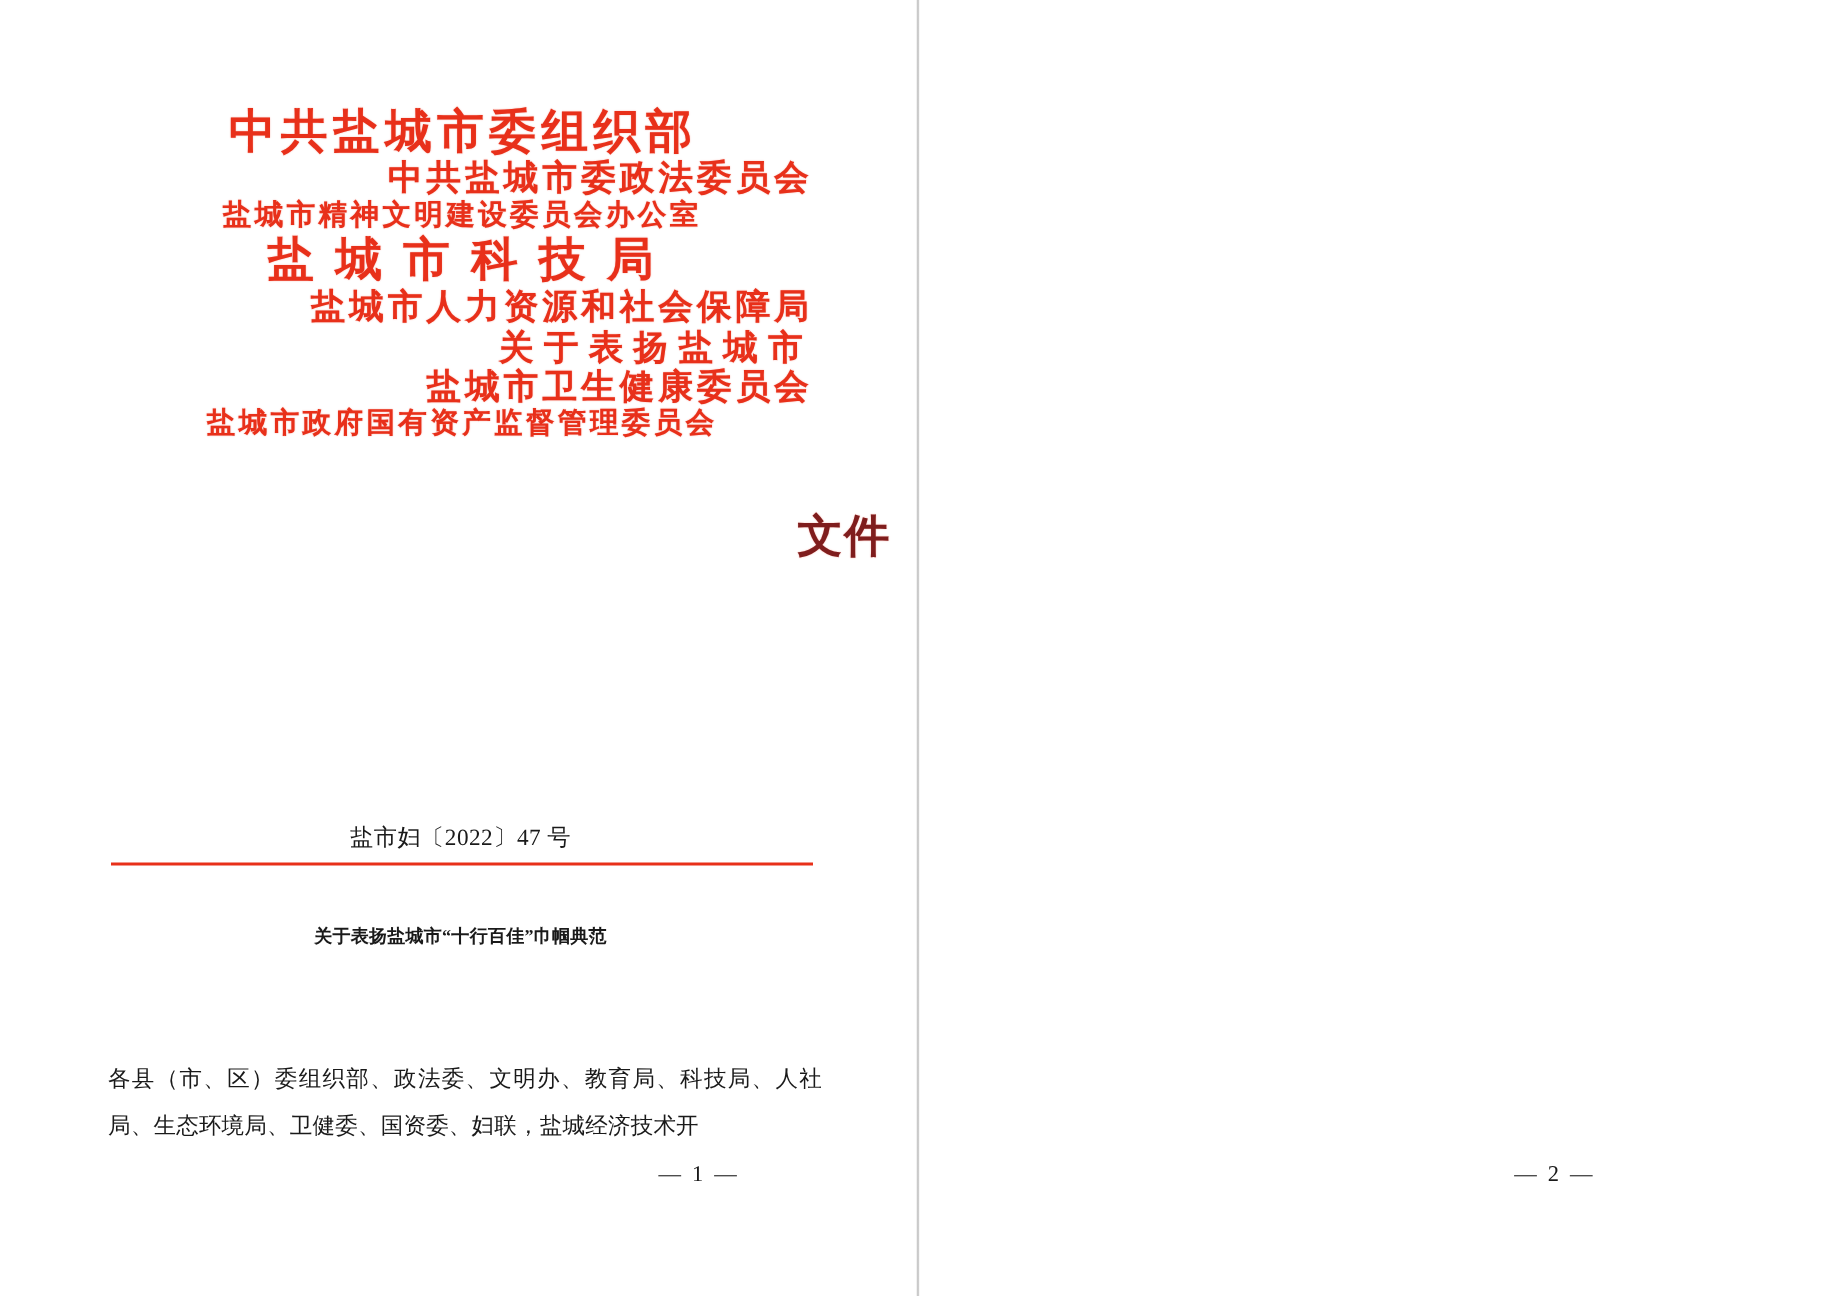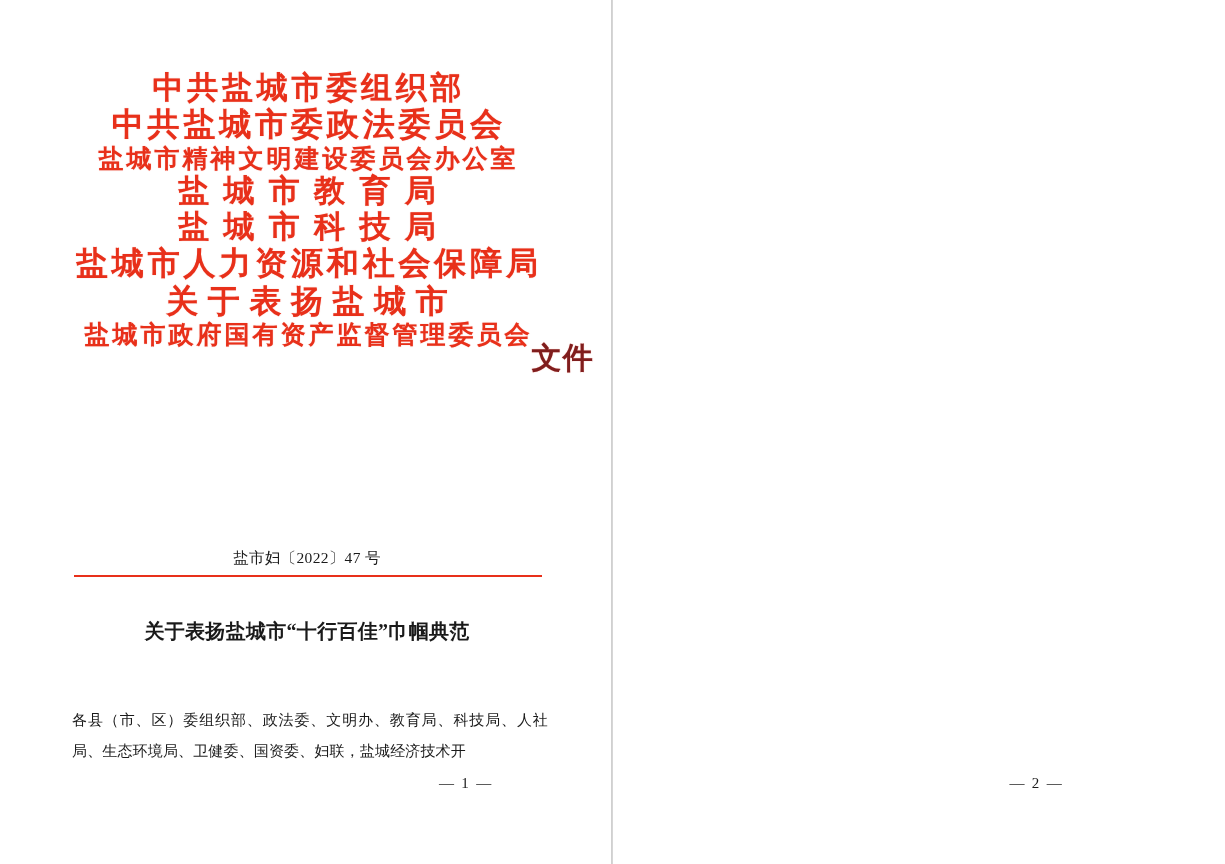--- a/index.html
+++ b/index.html
@@ -61,7 +61,7 @@
     text-shadow: 0 0 1px rgba(232,48,26,0.45);
   }
   .s-42 { font-size: 31px; }
-  .s-40 { font-size: 32px; }
+  .s-40 { font-size: 23px; text-align: right; }
   .s-38 { font-size: 25px; }
   .sp-wide { letter-spacing: 0.46em; padding-left: 0.46em; }
   .sp-mid  { letter-spacing: 0.30em; padding-left: 0.30em; }

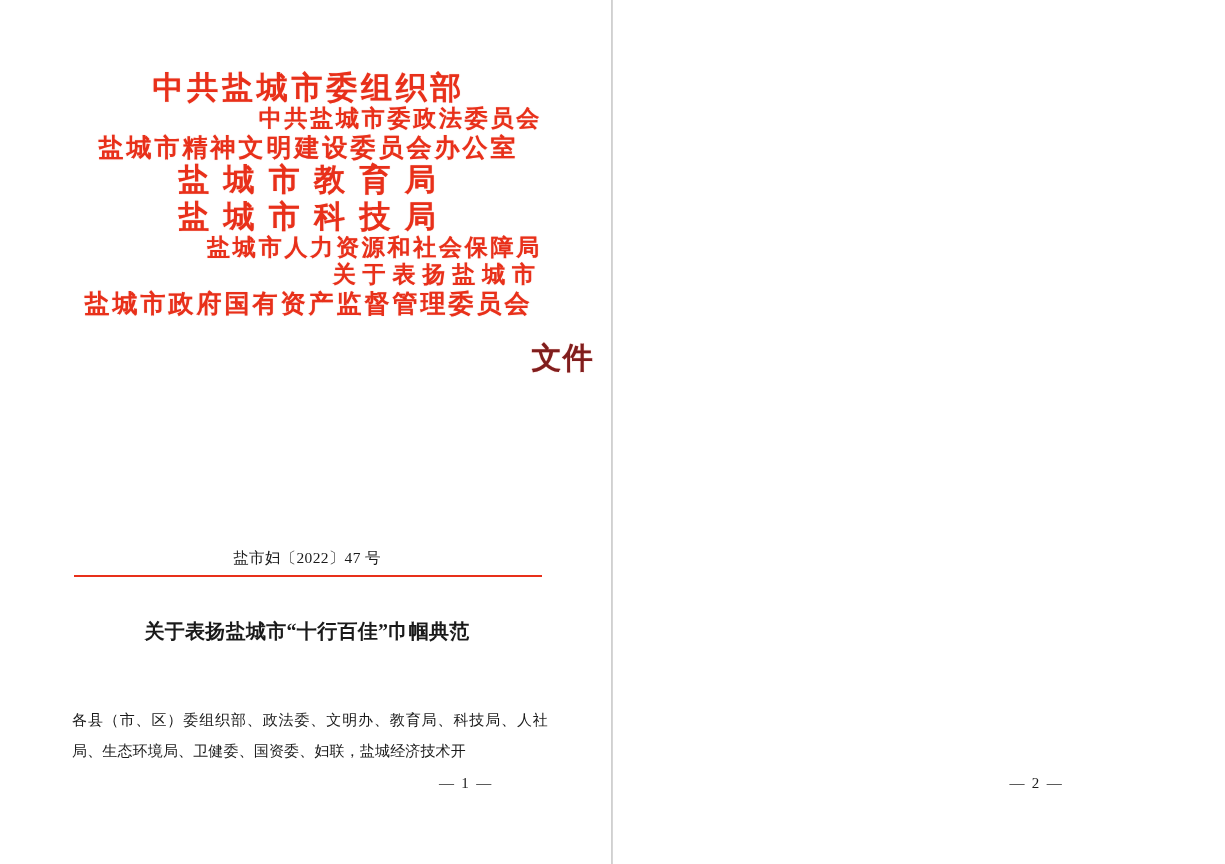--- a/index.html
+++ b/index.html
@@ -62,7 +62,7 @@
   }
   .s-42 { font-size: 31px; }
   .s-40 { font-size: 23px; text-align: right; }
-  .s-38 { font-size: 25px; }
+  .s-38 { font-size: 19px; }
   .sp-wide { letter-spacing: 0.46em; padding-left: 0.46em; }
   .sp-mid  { letter-spacing: 0.30em; padding-left: 0.30em; }
   .sp-small{ letter-spacing: 0.12em; padding-left: 0.12em; }

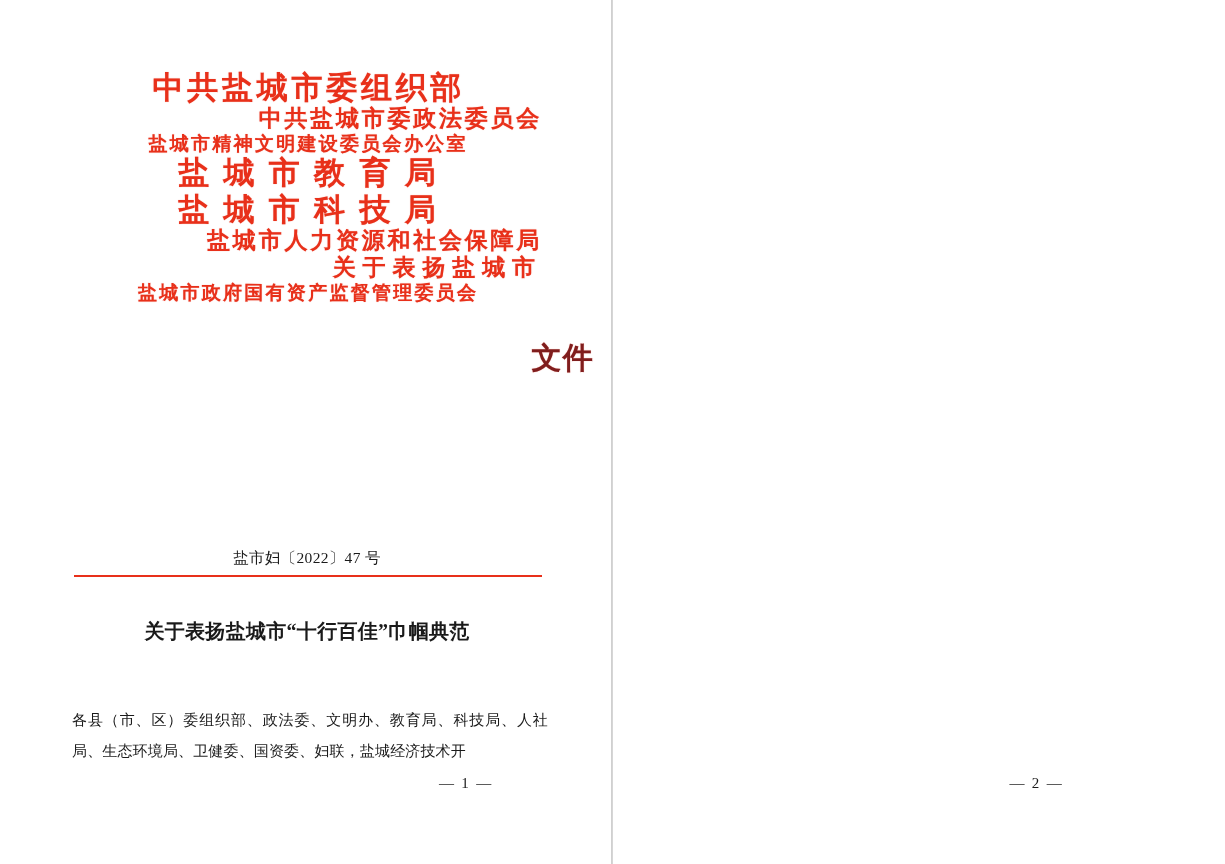--- a/index.html
+++ b/index.html
@@ -144,7 +144,6 @@
       <div class="lh-row s-42 sp-small">中共盐城市委组织部</div>
       <div class="lh-row s-40 sp-small">中共盐城市委政法委员会</div>
       <div class="lh-row s-38 sp-small">盐城市精神文明建设委员会办公室</div>
-      <div class="lh-row s-42 sp-wide">盐城市教育局</div>
       <div class="lh-row s-42 sp-wide">盐城市科技局</div>
       <div class="lh-row s-40 sp-small">盐城市人力资源和社会保障局</div>
       <div class="lh-row s-40 sp-mid">关于表扬盐城市</div>

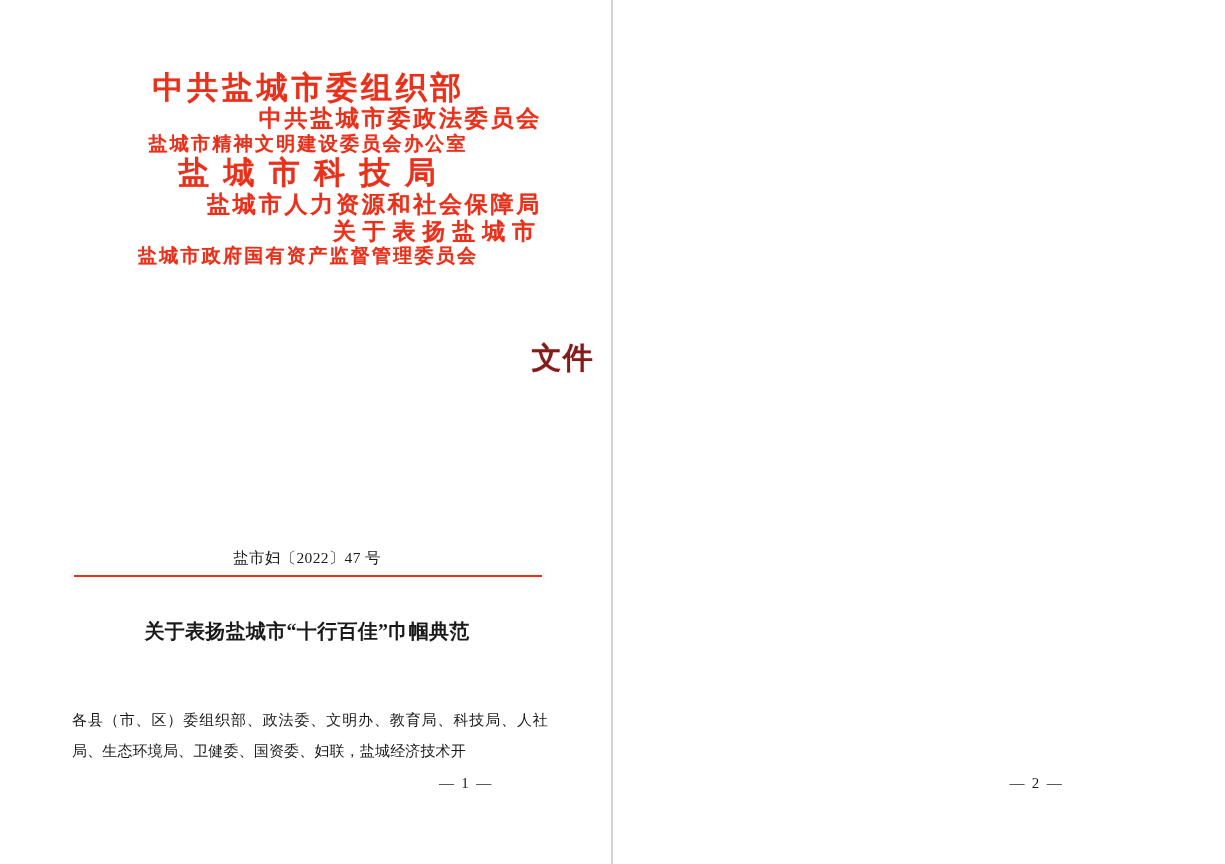--- a/index.html
+++ b/index.html
@@ -147,6 +147,7 @@
       <div class="lh-row s-42 sp-wide">盐城市科技局</div>
       <div class="lh-row s-40 sp-small">盐城市人力资源和社会保障局</div>
       <div class="lh-row s-40 sp-mid">关于表扬盐城市</div>
+      <div class="lh-row s-40 sp-small">盐城市卫生健康委员会</div>
       <div class="lh-row s-38 sp-small">盐城市政府国有资产监督管理委员会</div>
       <div class="wenjian">文件</div>
     </div>

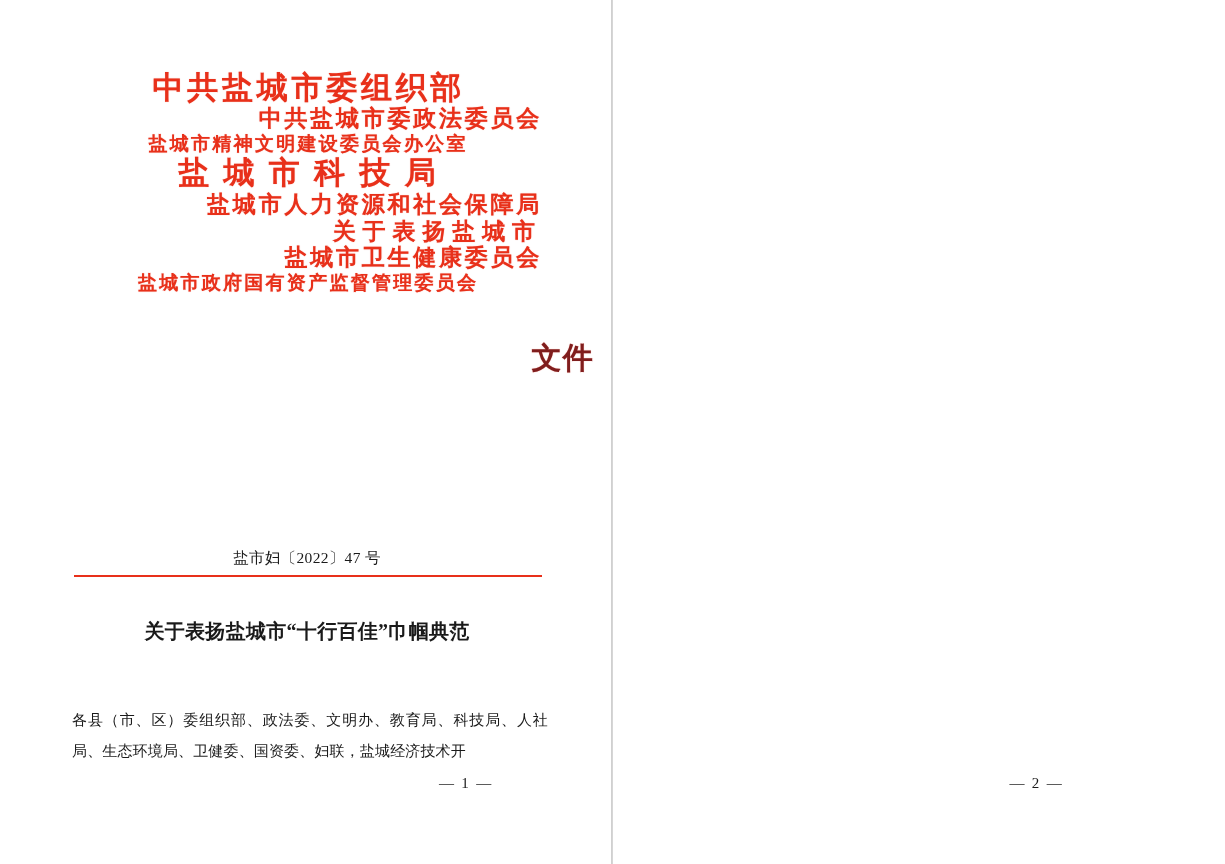--- a/index.html
+++ b/index.html
@@ -104,7 +104,7 @@
     top: 615px;
     width: 470px;
     text-align: center;
-    font-size: 20px;
+    font-size: 12px;
     font-weight: bold;
     line-height: 1.65;
     letter-spacing: 0.015em;

